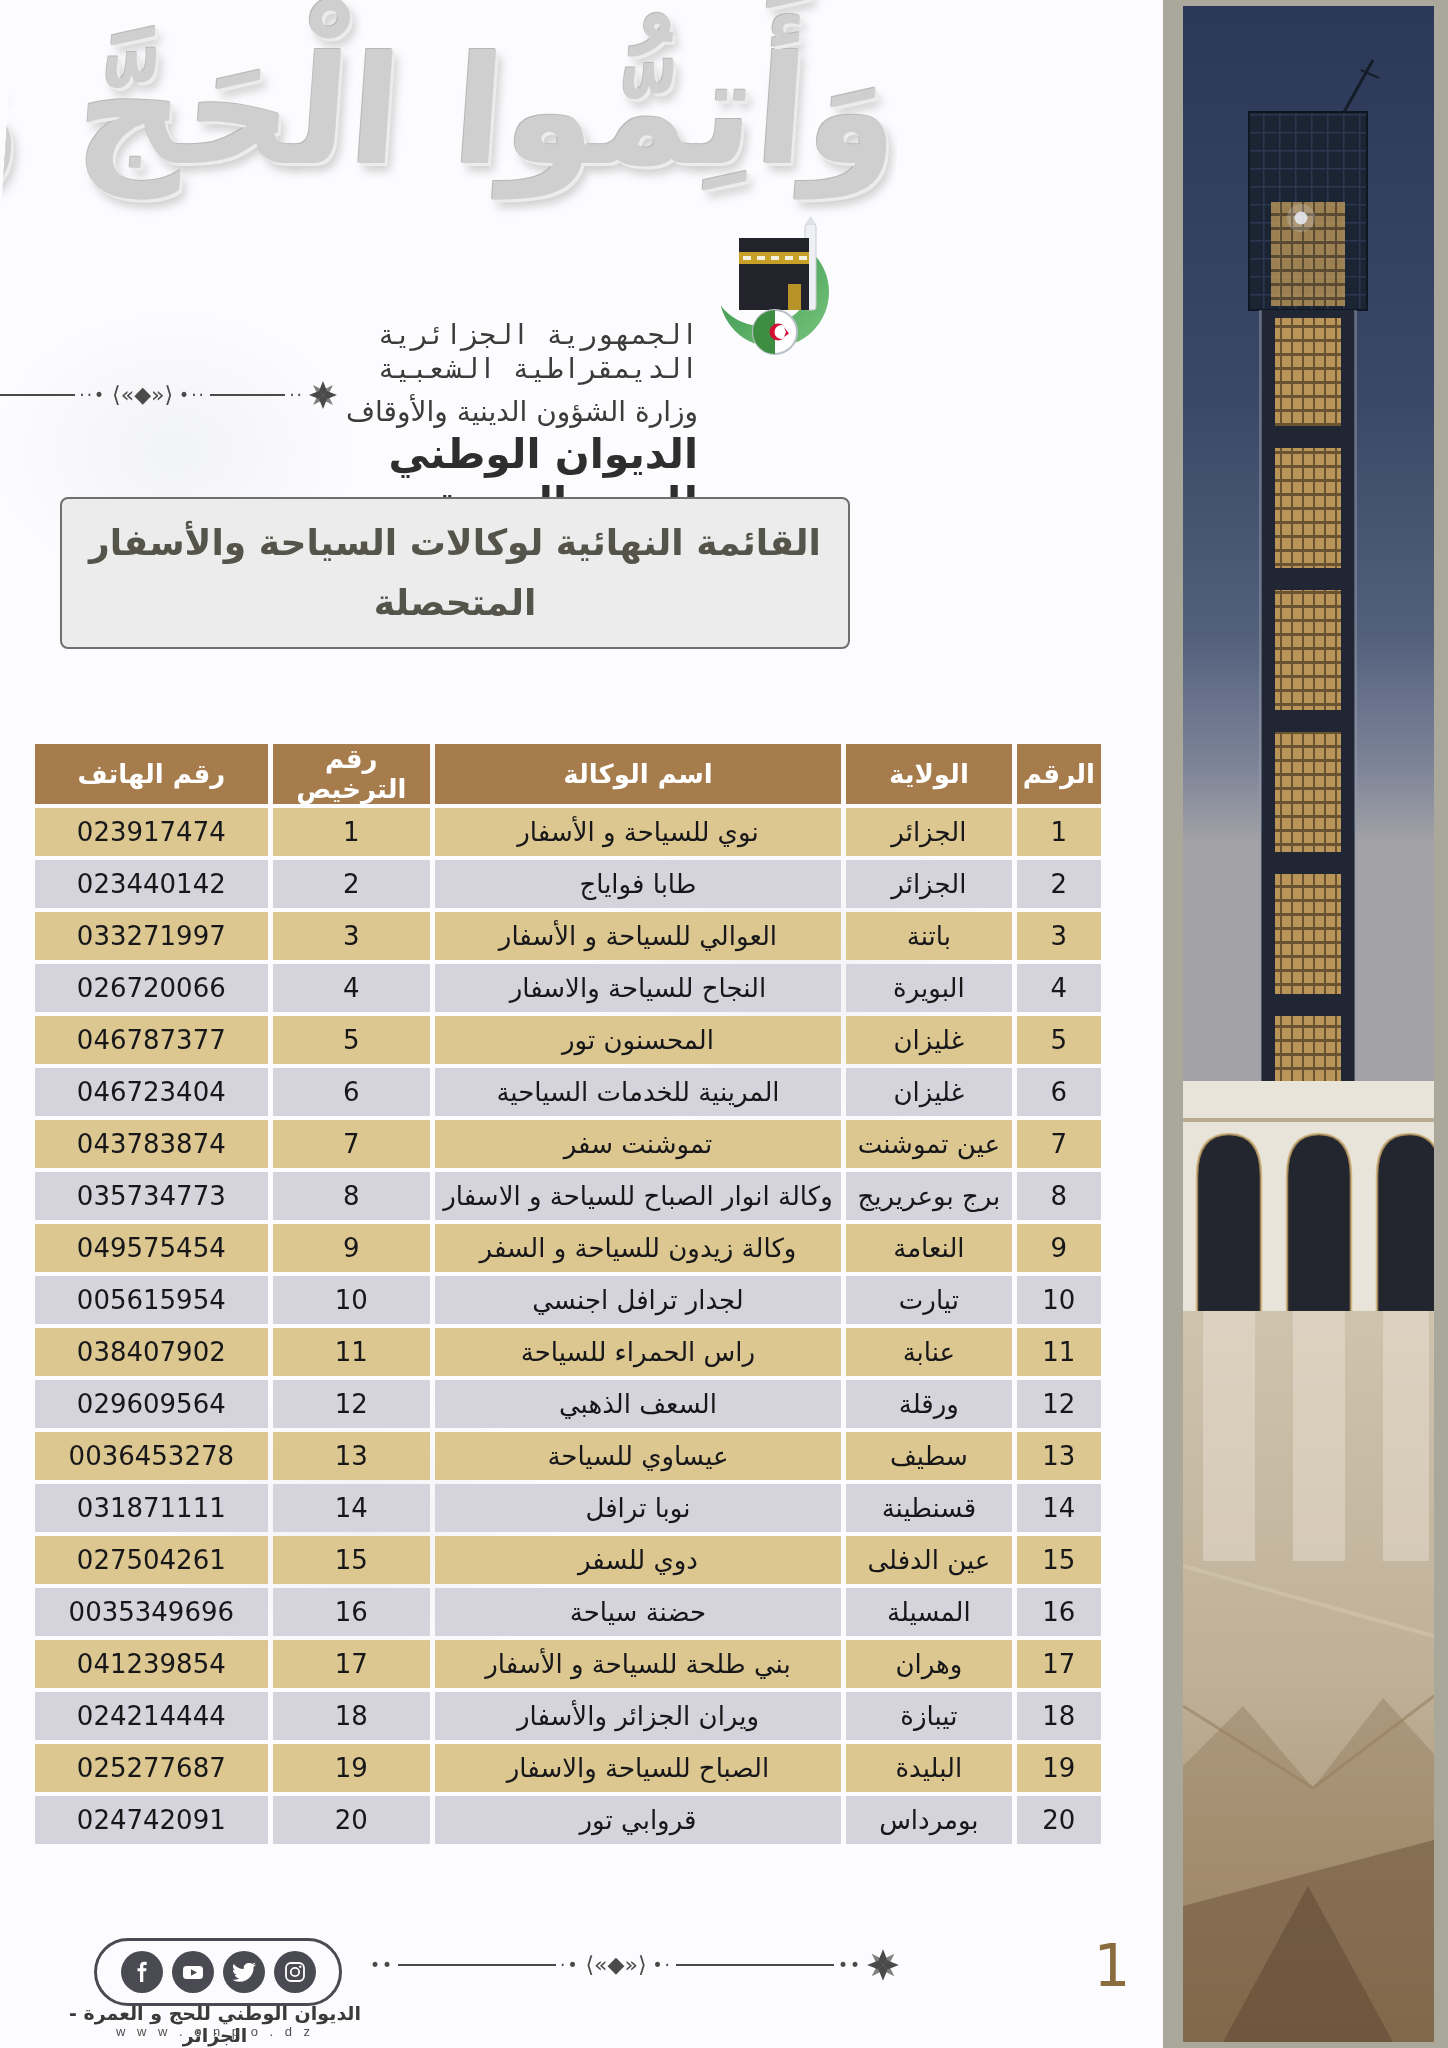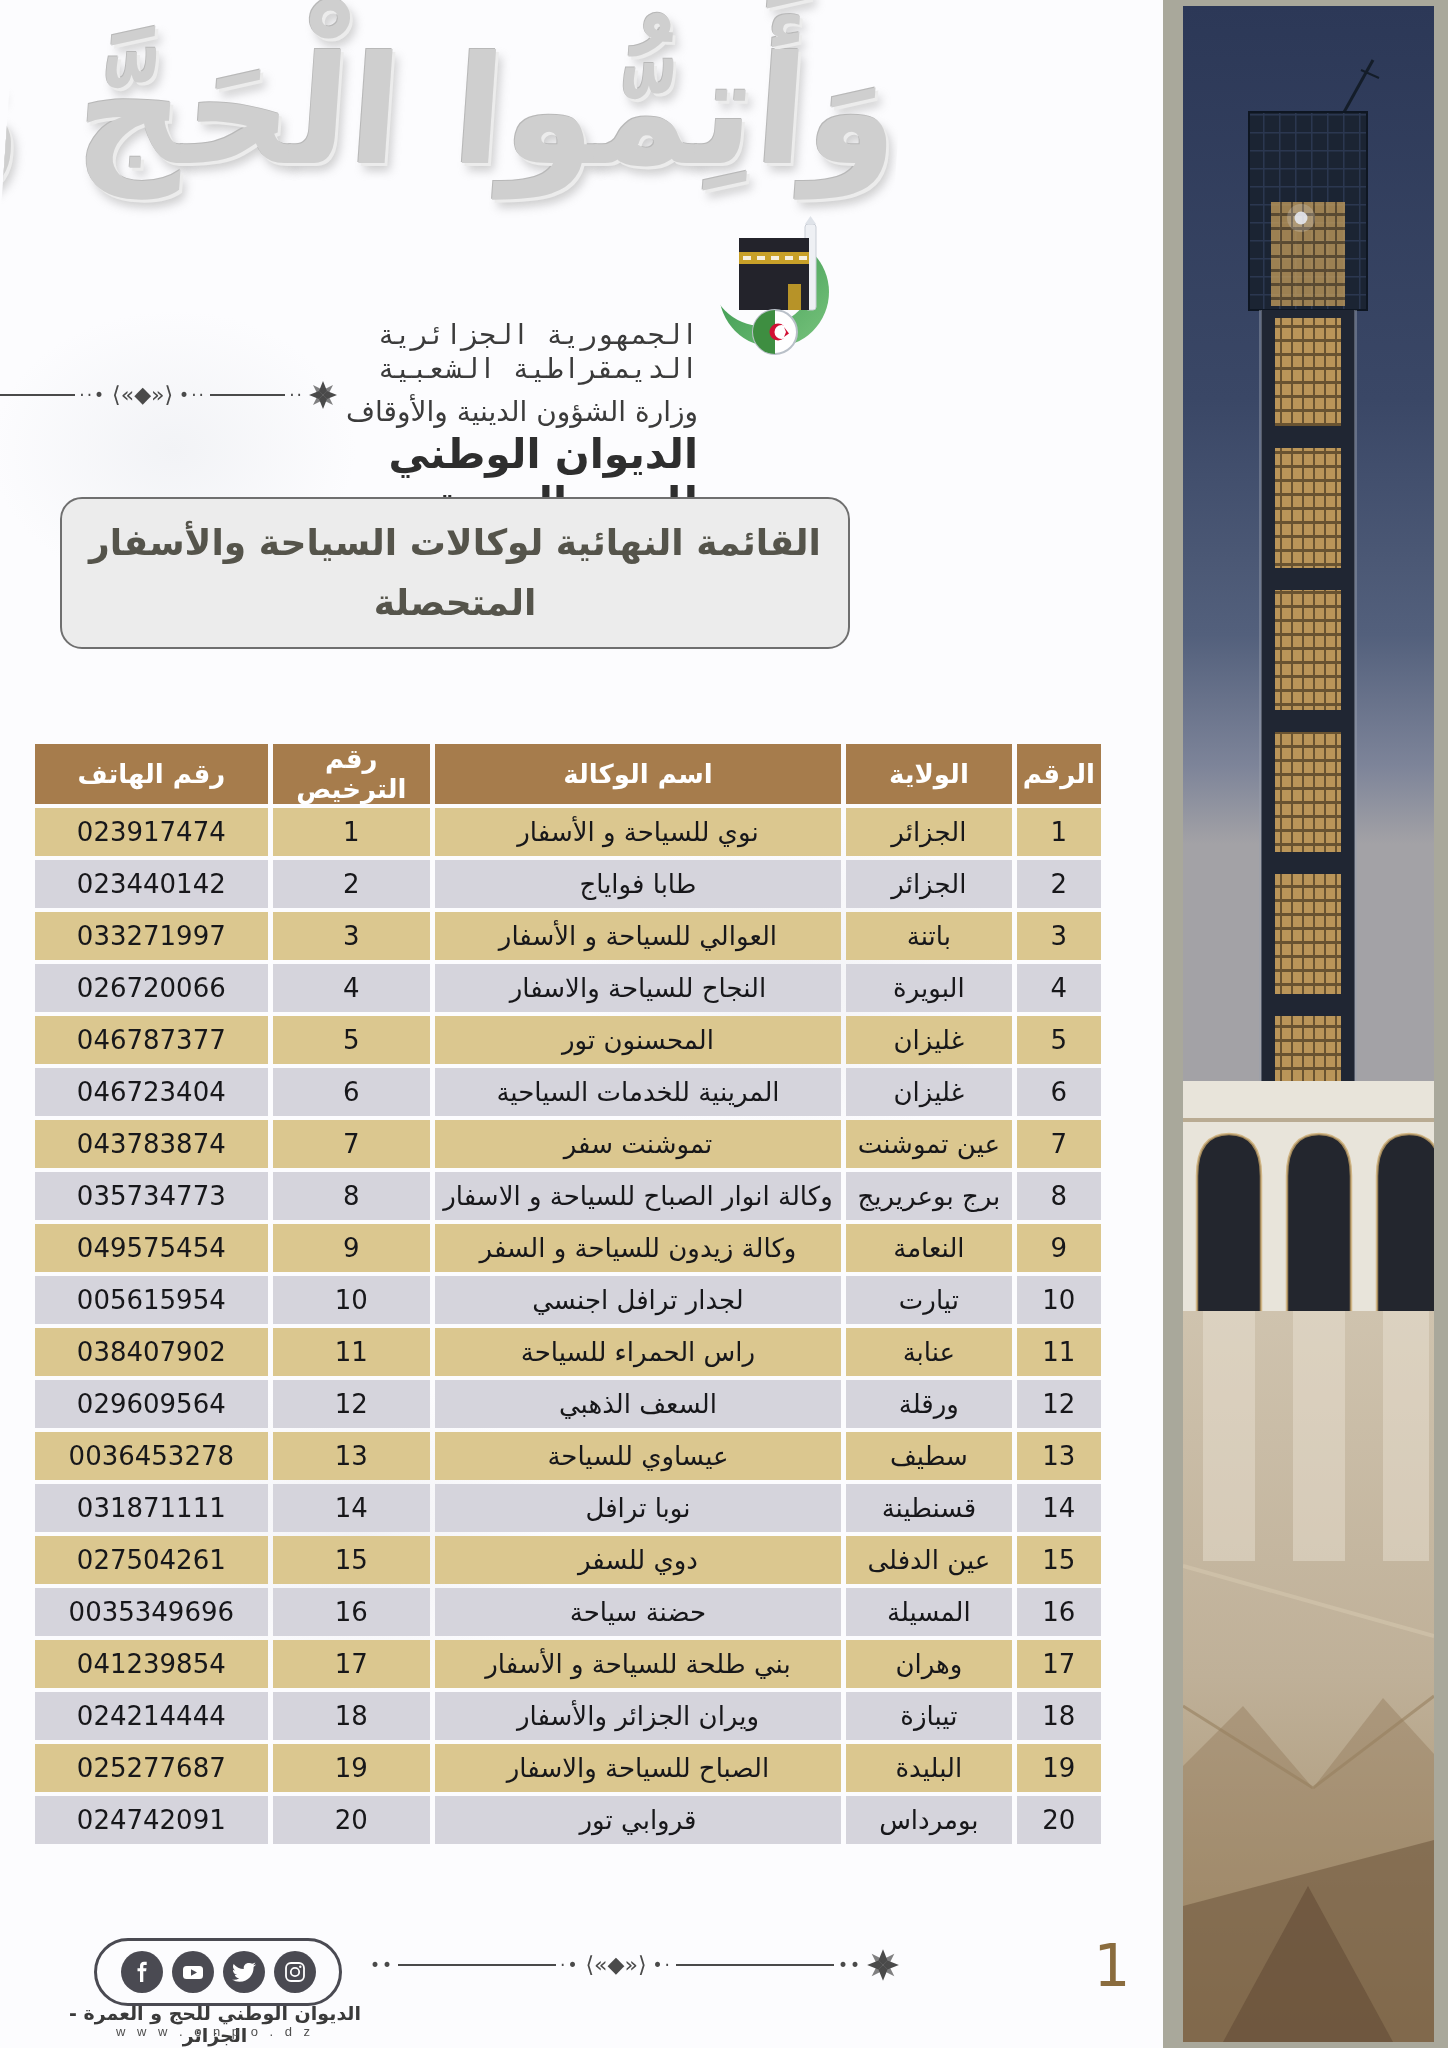--- a/index.html
+++ b/index.html
@@ -47,7 +47,7 @@
   
   .title-box{
     position:absolute;left:60px;top:497px;width:786px;height:148px;
-    background:#ececec;border:2px solid #6f6f6f;border-radius:22px;
+    background:#ececec;border:2px solid #6f6f6f;border-radius:8px;
     display:flex;flex-direction:column;align-items:center;justify-content:center;
     direction:rtl;text-align:center;color:#55544b;font-weight:bold;
   }

